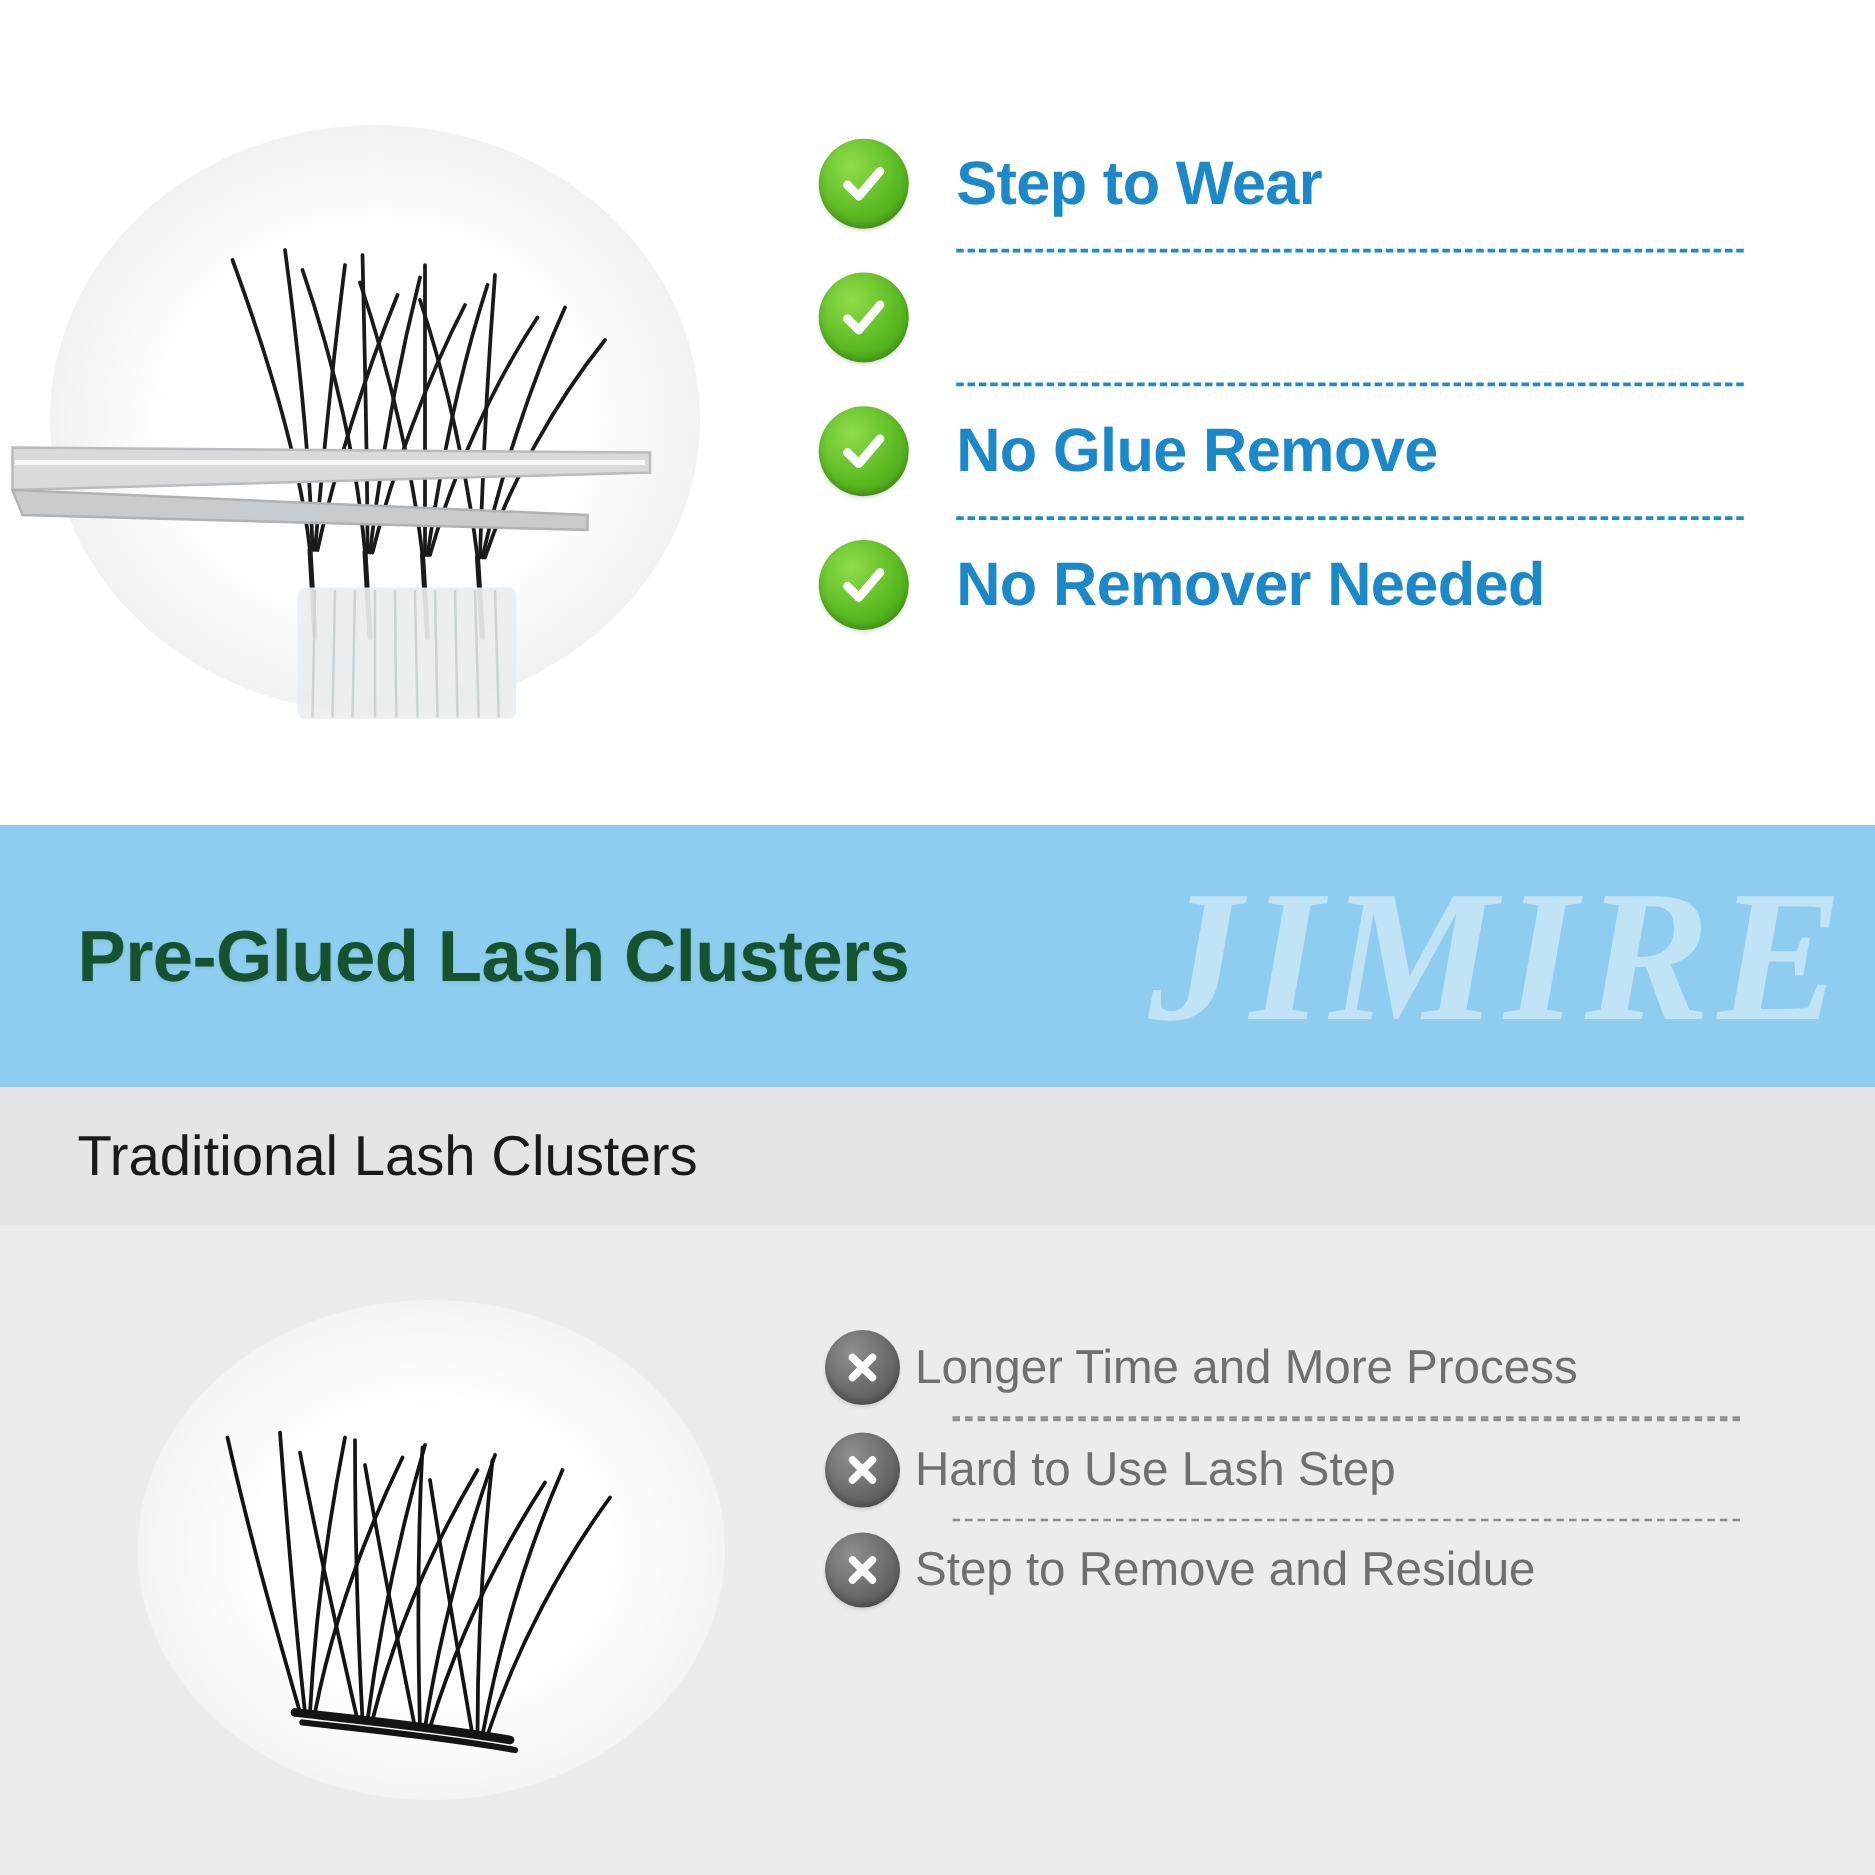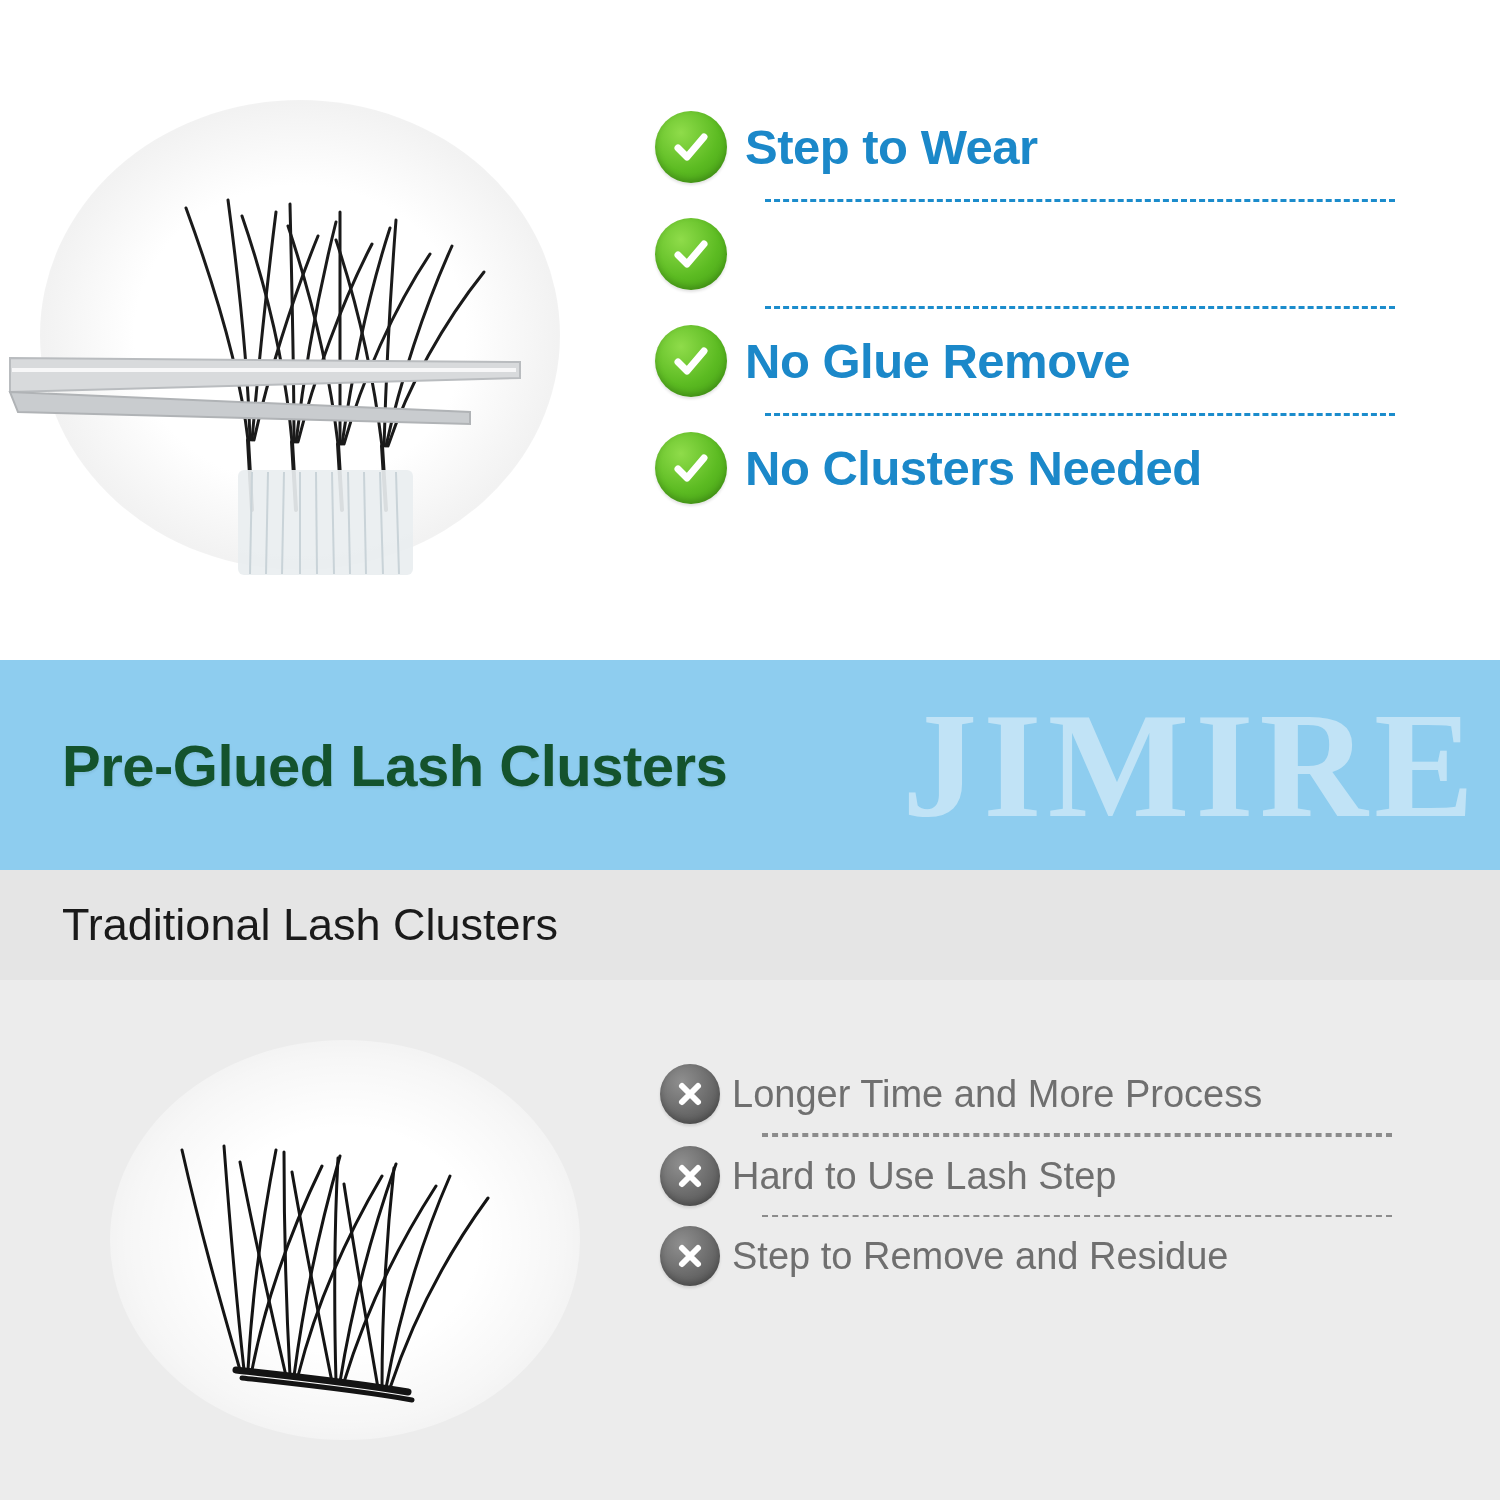--- a/index.html
+++ b/index.html
@@ -44,7 +44,7 @@
   }
   .check-badge svg { display: block; }
   .benefit-label {
-    margin-left: 18px;
+    margin-left: 38px;
     color: #1b88c9;
     font-size: 49px;
     font-weight: bold;

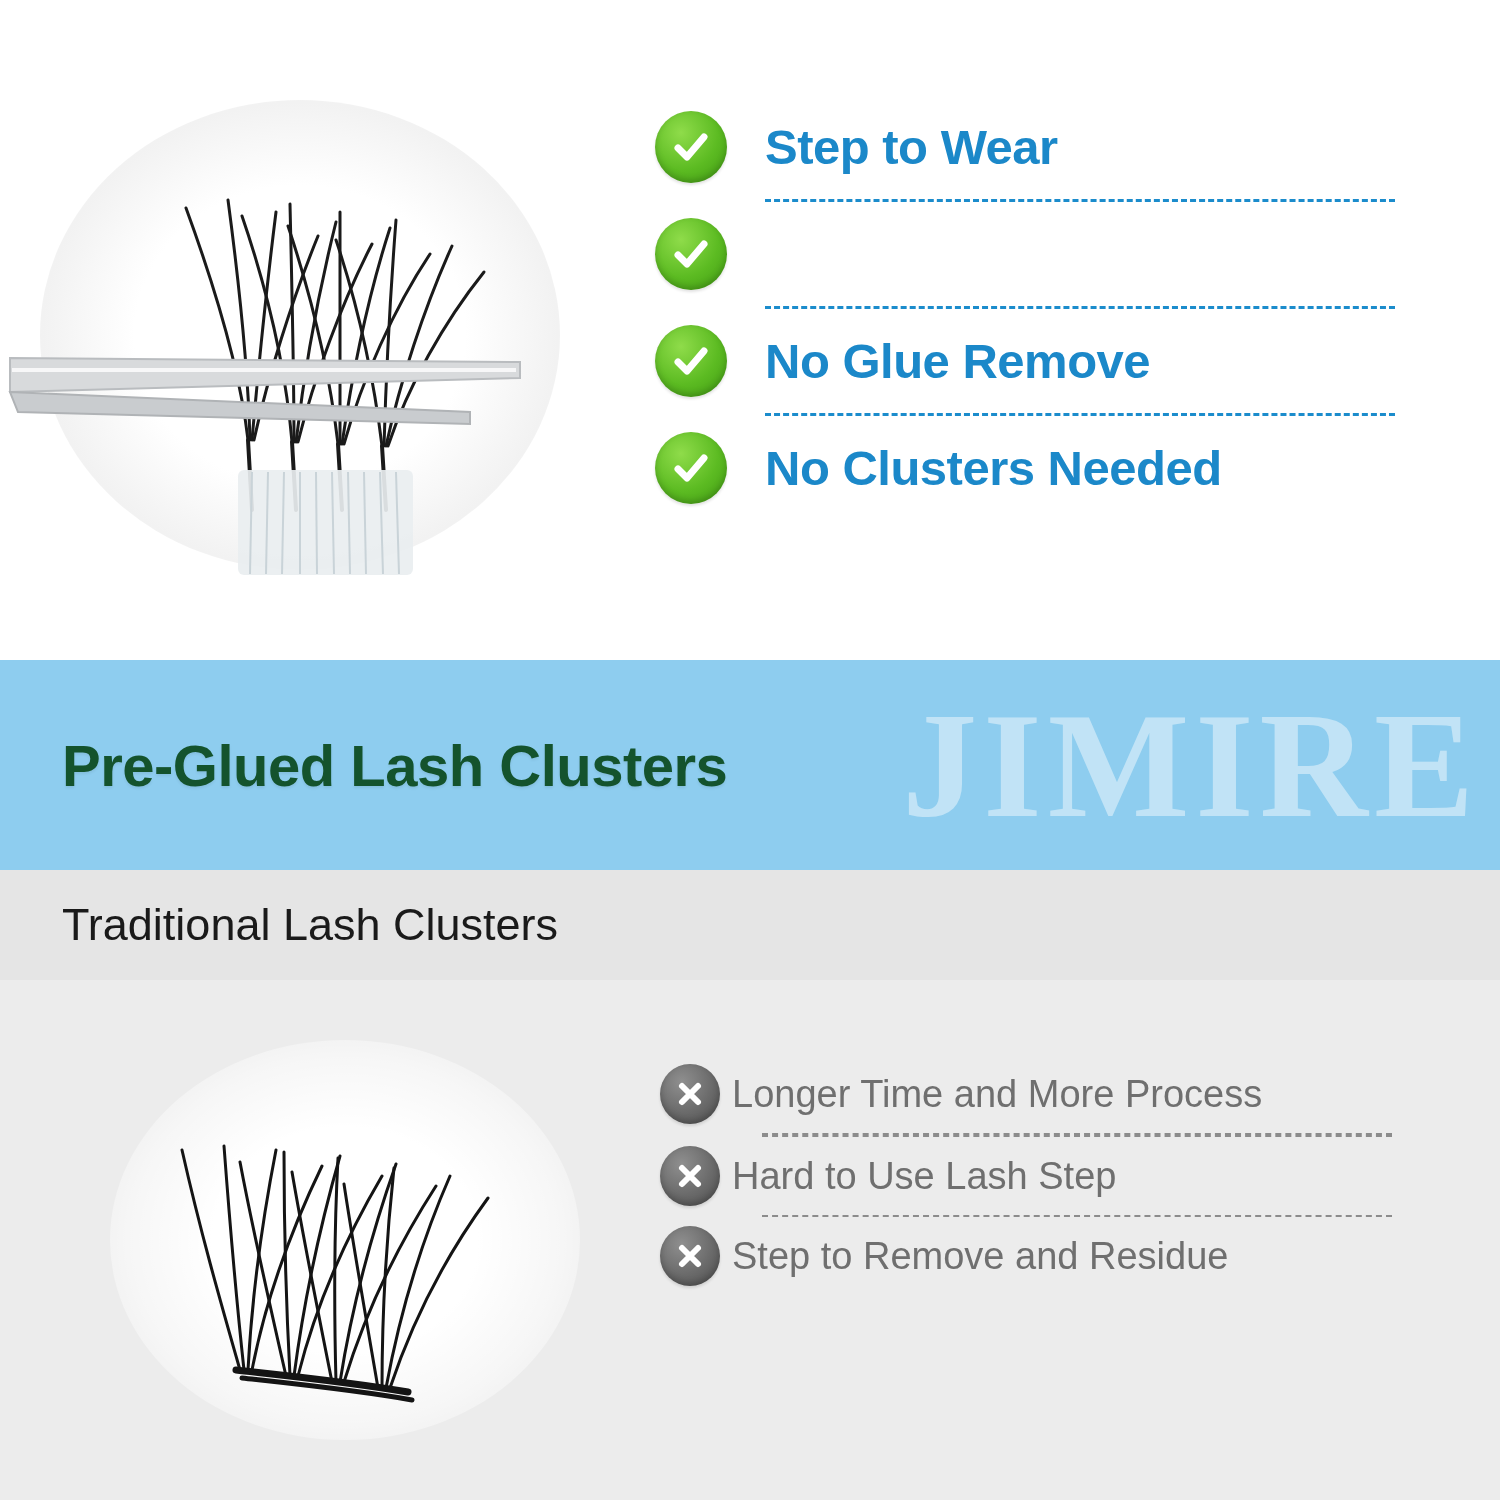--- a/index.html
+++ b/index.html
@@ -230,7 +230,7 @@
             <path d="M9 23 L18 32 L35 12" fill="none" stroke="#ffffff" stroke-width="7" stroke-linecap="round" stroke-linejoin="round"></path>
           </svg>
         </span>
-        <span class="benefit-label">No Clusters Needed</span>
+        <span class="benefit-label">No Remover Needed</span>
       </div>
 
     </div>

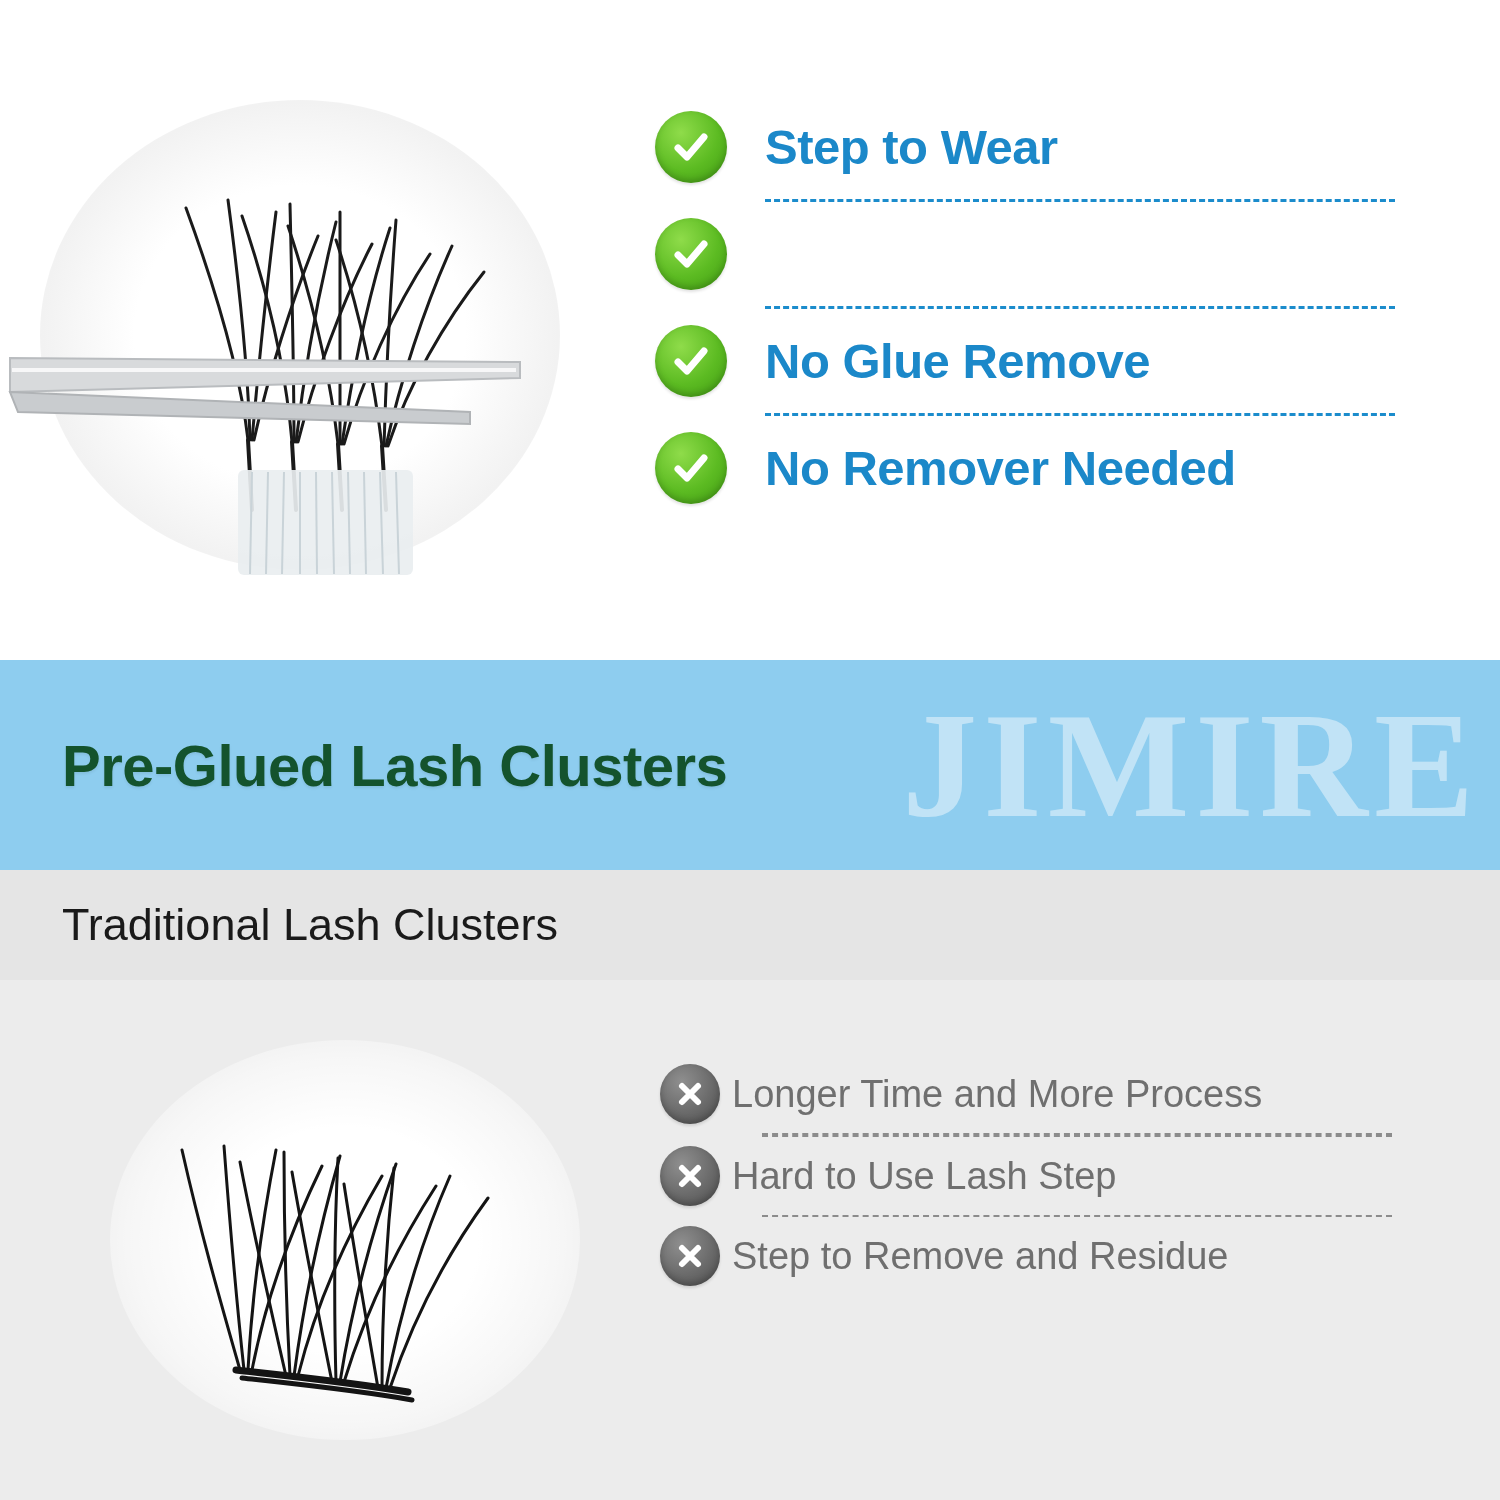--- a/index.html
+++ b/index.html
@@ -61,7 +61,7 @@
   .watermark {
     position: absolute; right: 20px; top: 50%; transform: translateY(-50%);
     font-family: "Liberation Serif", serif;
-    font-size: 150px; font-weight: bold; 
+    font-size: 150px; font-weight: bold; font-style: italic;
     color: rgba(255,255,255,0.45);
     letter-spacing: 6px;
     white-space: nowrap;

